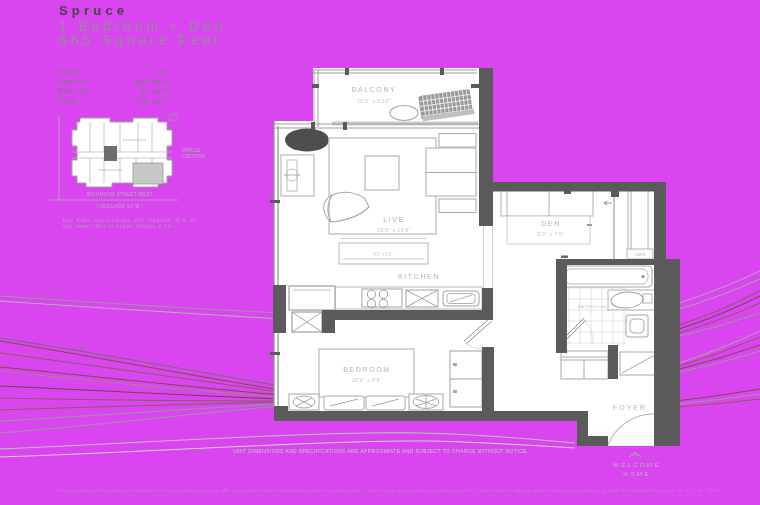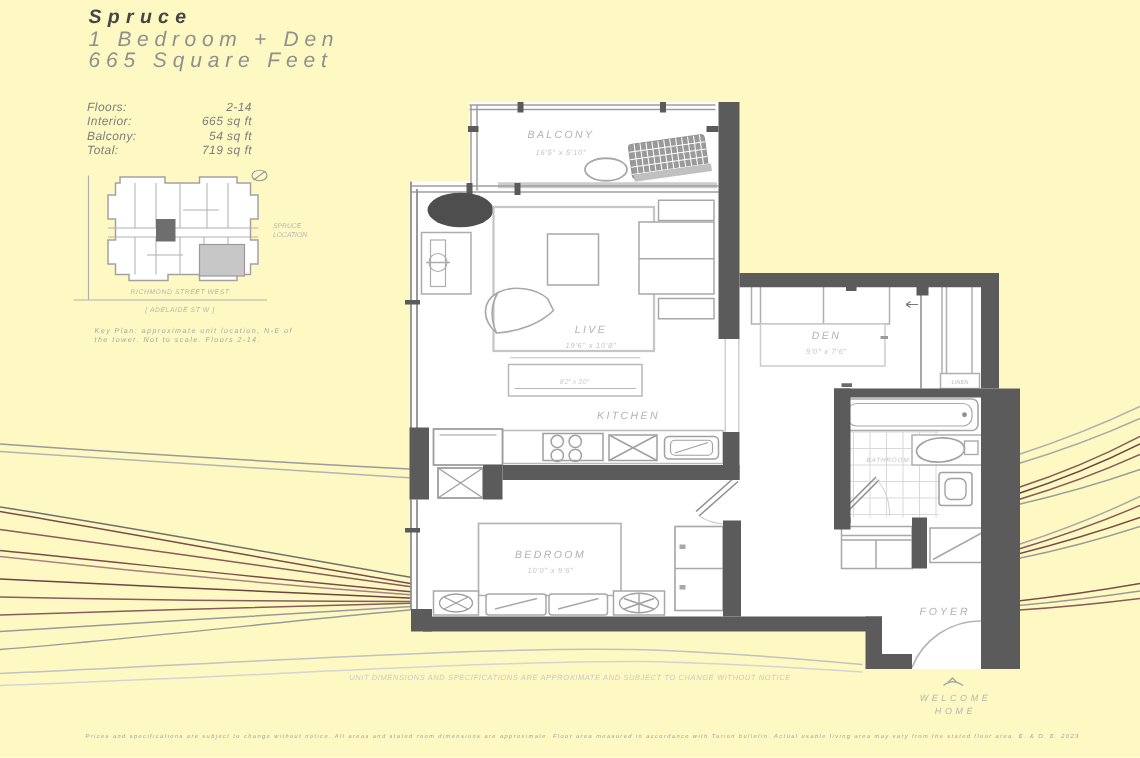--- a/index.html
+++ b/index.html
@@ -3,8 +3,8 @@
 <meta charset="utf-8">
 <style>
   html,body{margin:0;padding:0;background:#ffffff;}
-  #page{width:760px;height:505px;position:relative;overflow:hidden;background:#fef9c3;
-        font-family:"Liberation Sans", sans-serif;font-style:italic;}
+  #page{width:760px;height:505px;position:relative;overflow:hidden;background:#d946ef;
+        font-family:"Liberation Sans", sans-serif;}
   svg{position:absolute;left:0;top:0;}
   text{font-family:"Liberation Sans", sans-serif;}
 </style>

